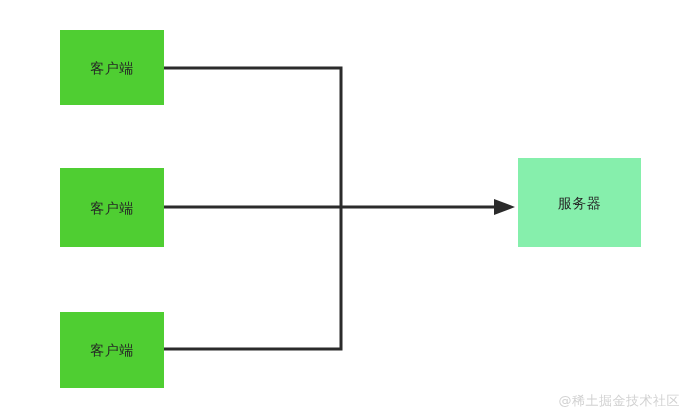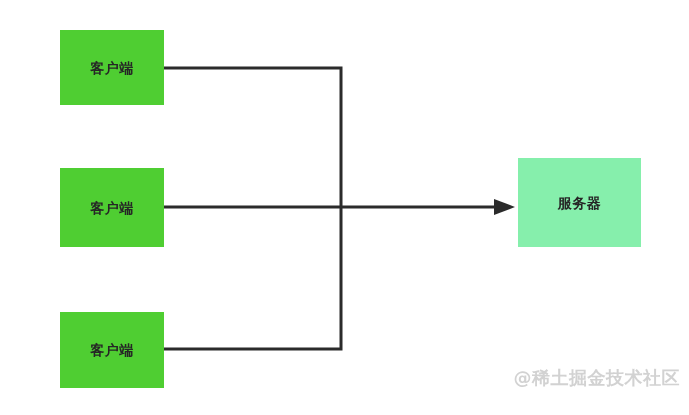--- a/index.html
+++ b/index.html
@@ -16,7 +16,6 @@
     height: 415px;
     background: #ffffff;
     overflow: hidden;
-    font-weight: bold;
   }
   .node {
     position: absolute;

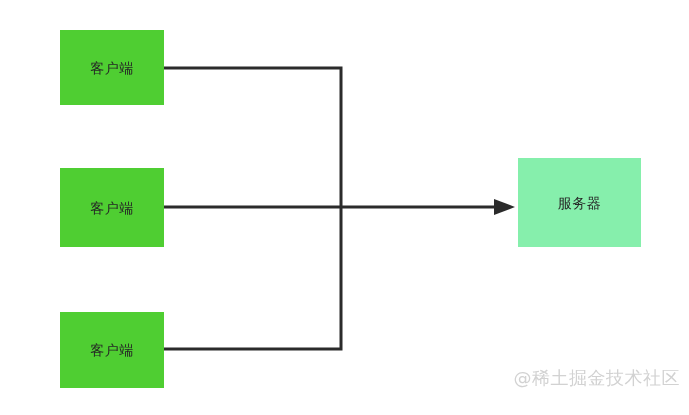--- a/index.html
+++ b/index.html
@@ -66,9 +66,9 @@
   #watermark {
     position: absolute;
     right: 9px;
-    bottom: 28px;
+    bottom: 8px;
     color: #D2D2D2;
-    font-size: 18px;
+    font-size: 13px;
     line-height: 1;
     letter-spacing: 0.5px;
     white-space: nowrap;

